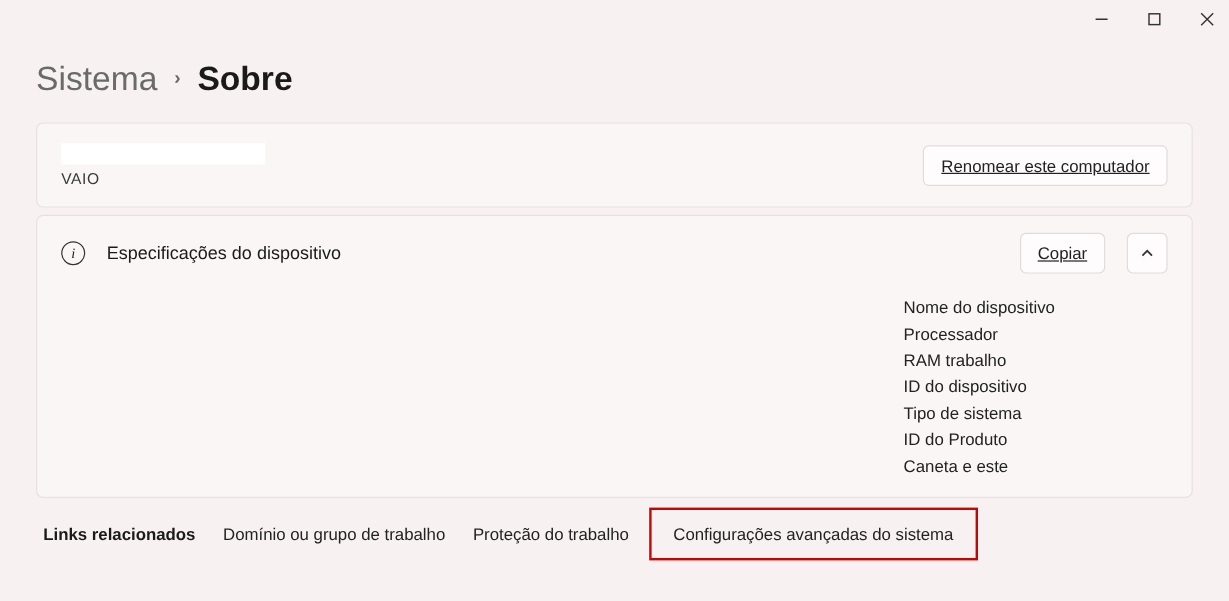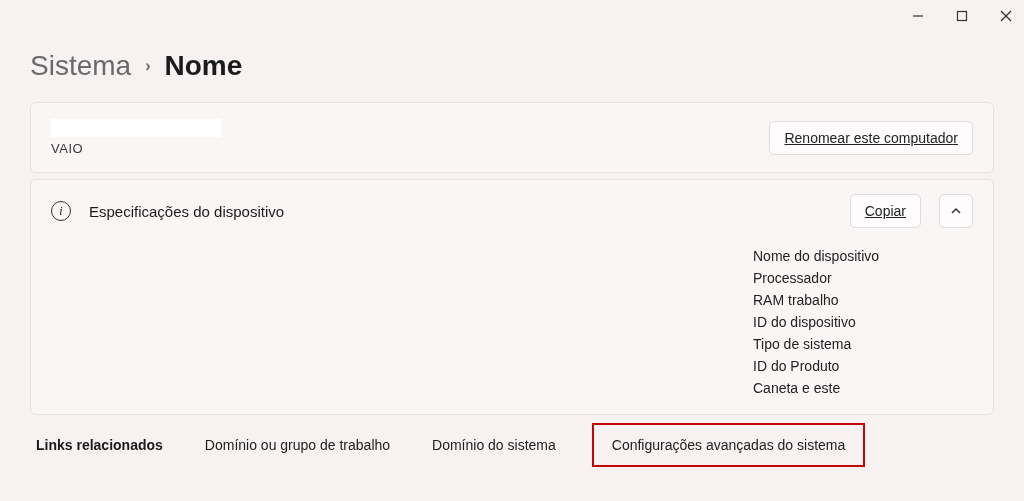--- a/index.html
+++ b/index.html
@@ -158,7 +158,7 @@
 <div class="breadcrumb">
   <span class="parent">Sistema</span>
   <span class="chev">›</span>
-  <span class="current">Nome</span>
+  <span class="current">Sobre</span>
 </div>
 
 <div class="content">

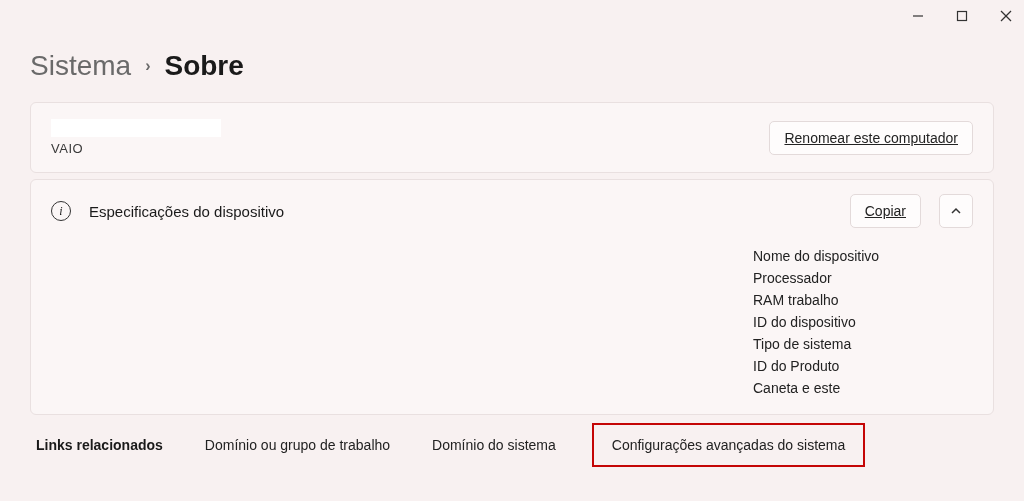--- a/index.html
+++ b/index.html
@@ -121,7 +121,7 @@
     .spec-row { display:flex; font-size:14px; color:#222; }
     .spec-row .label { width: 220px; }
     .links-row {
-      display:flex; align-items:center; gap: 42px;
+      display:flex; align-items:center; gap: 23px;
       padding: 14px 6px 14px 6px;
       font-size: 14px;
     }

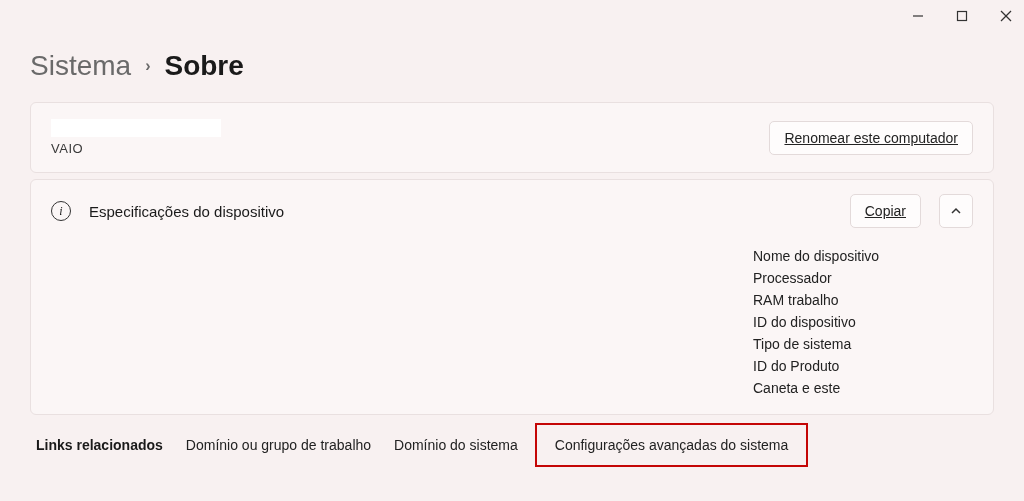--- a/index.html
+++ b/index.html
@@ -209,7 +209,7 @@
   <div class="links-row">
     <span class="heading">Links relacionados</span>
     <span class="link">Domínio ou grupo de trabalho</span>
-    <span class="link">Domínio do sistema</span>
+    <span class="link">Proteção do trabalho</span>
     <span class="highlight-box">
       <span class="link">Configurações avançadas do sistema</span>
     </span>

